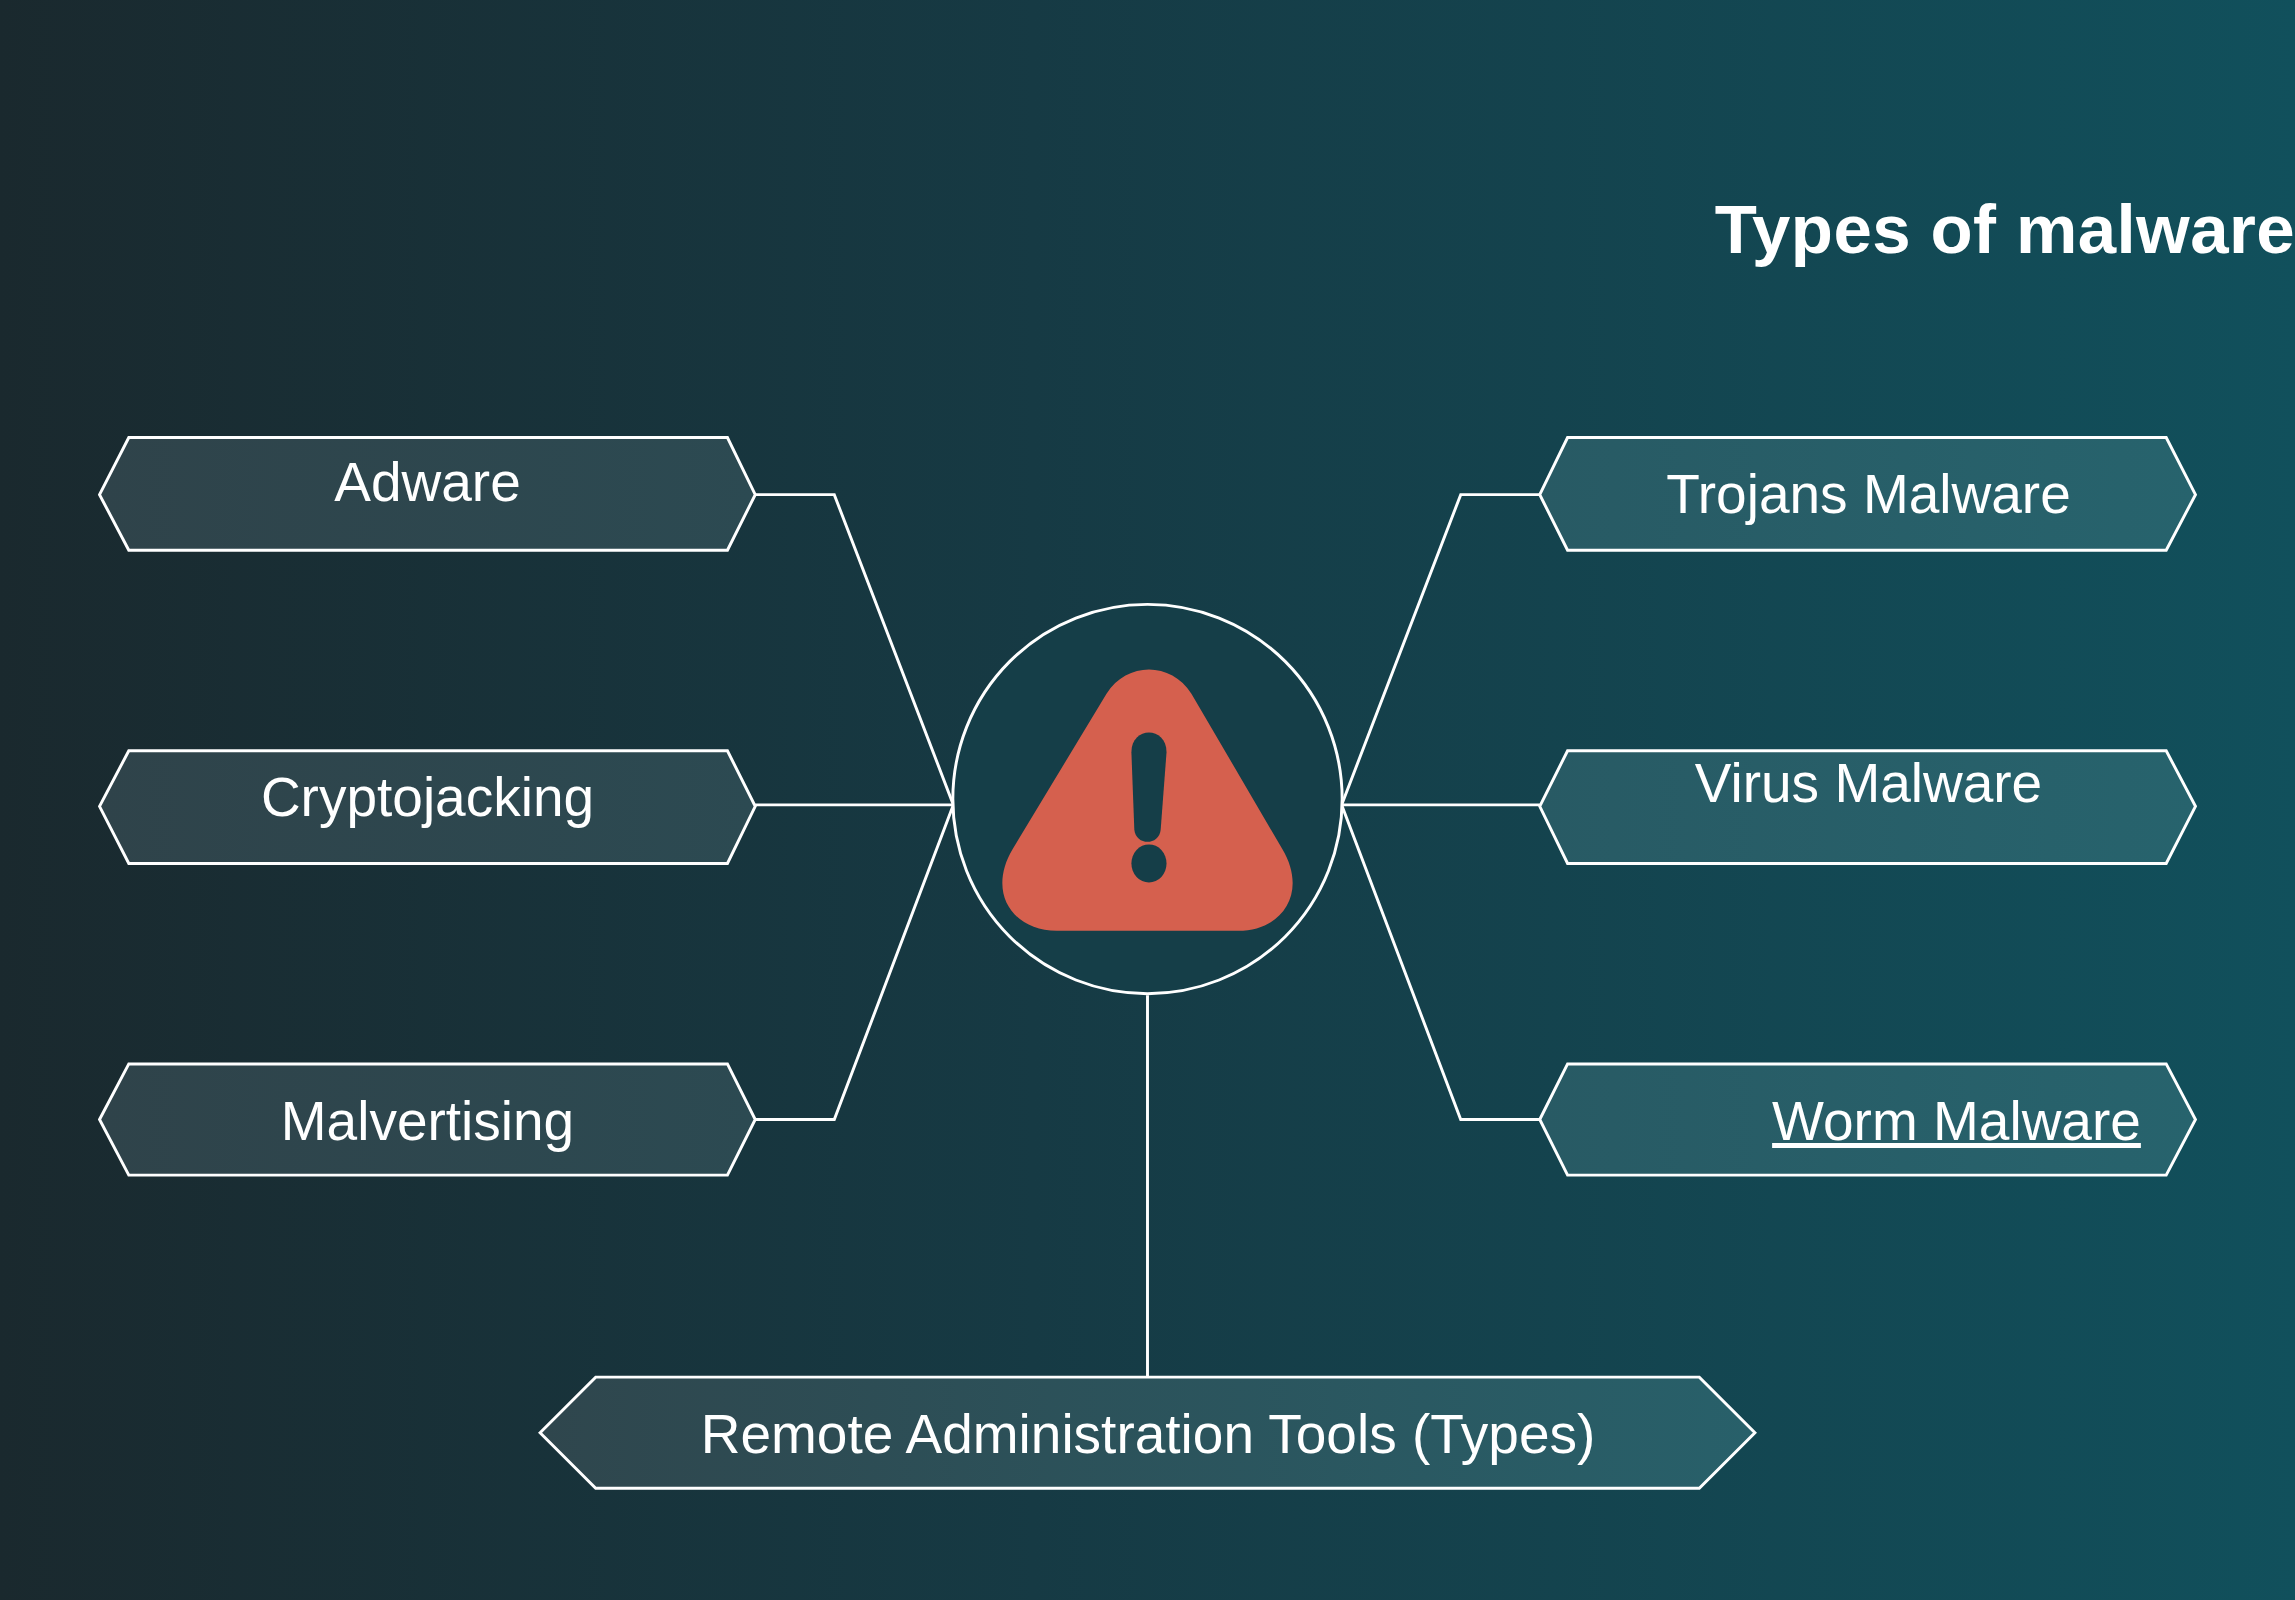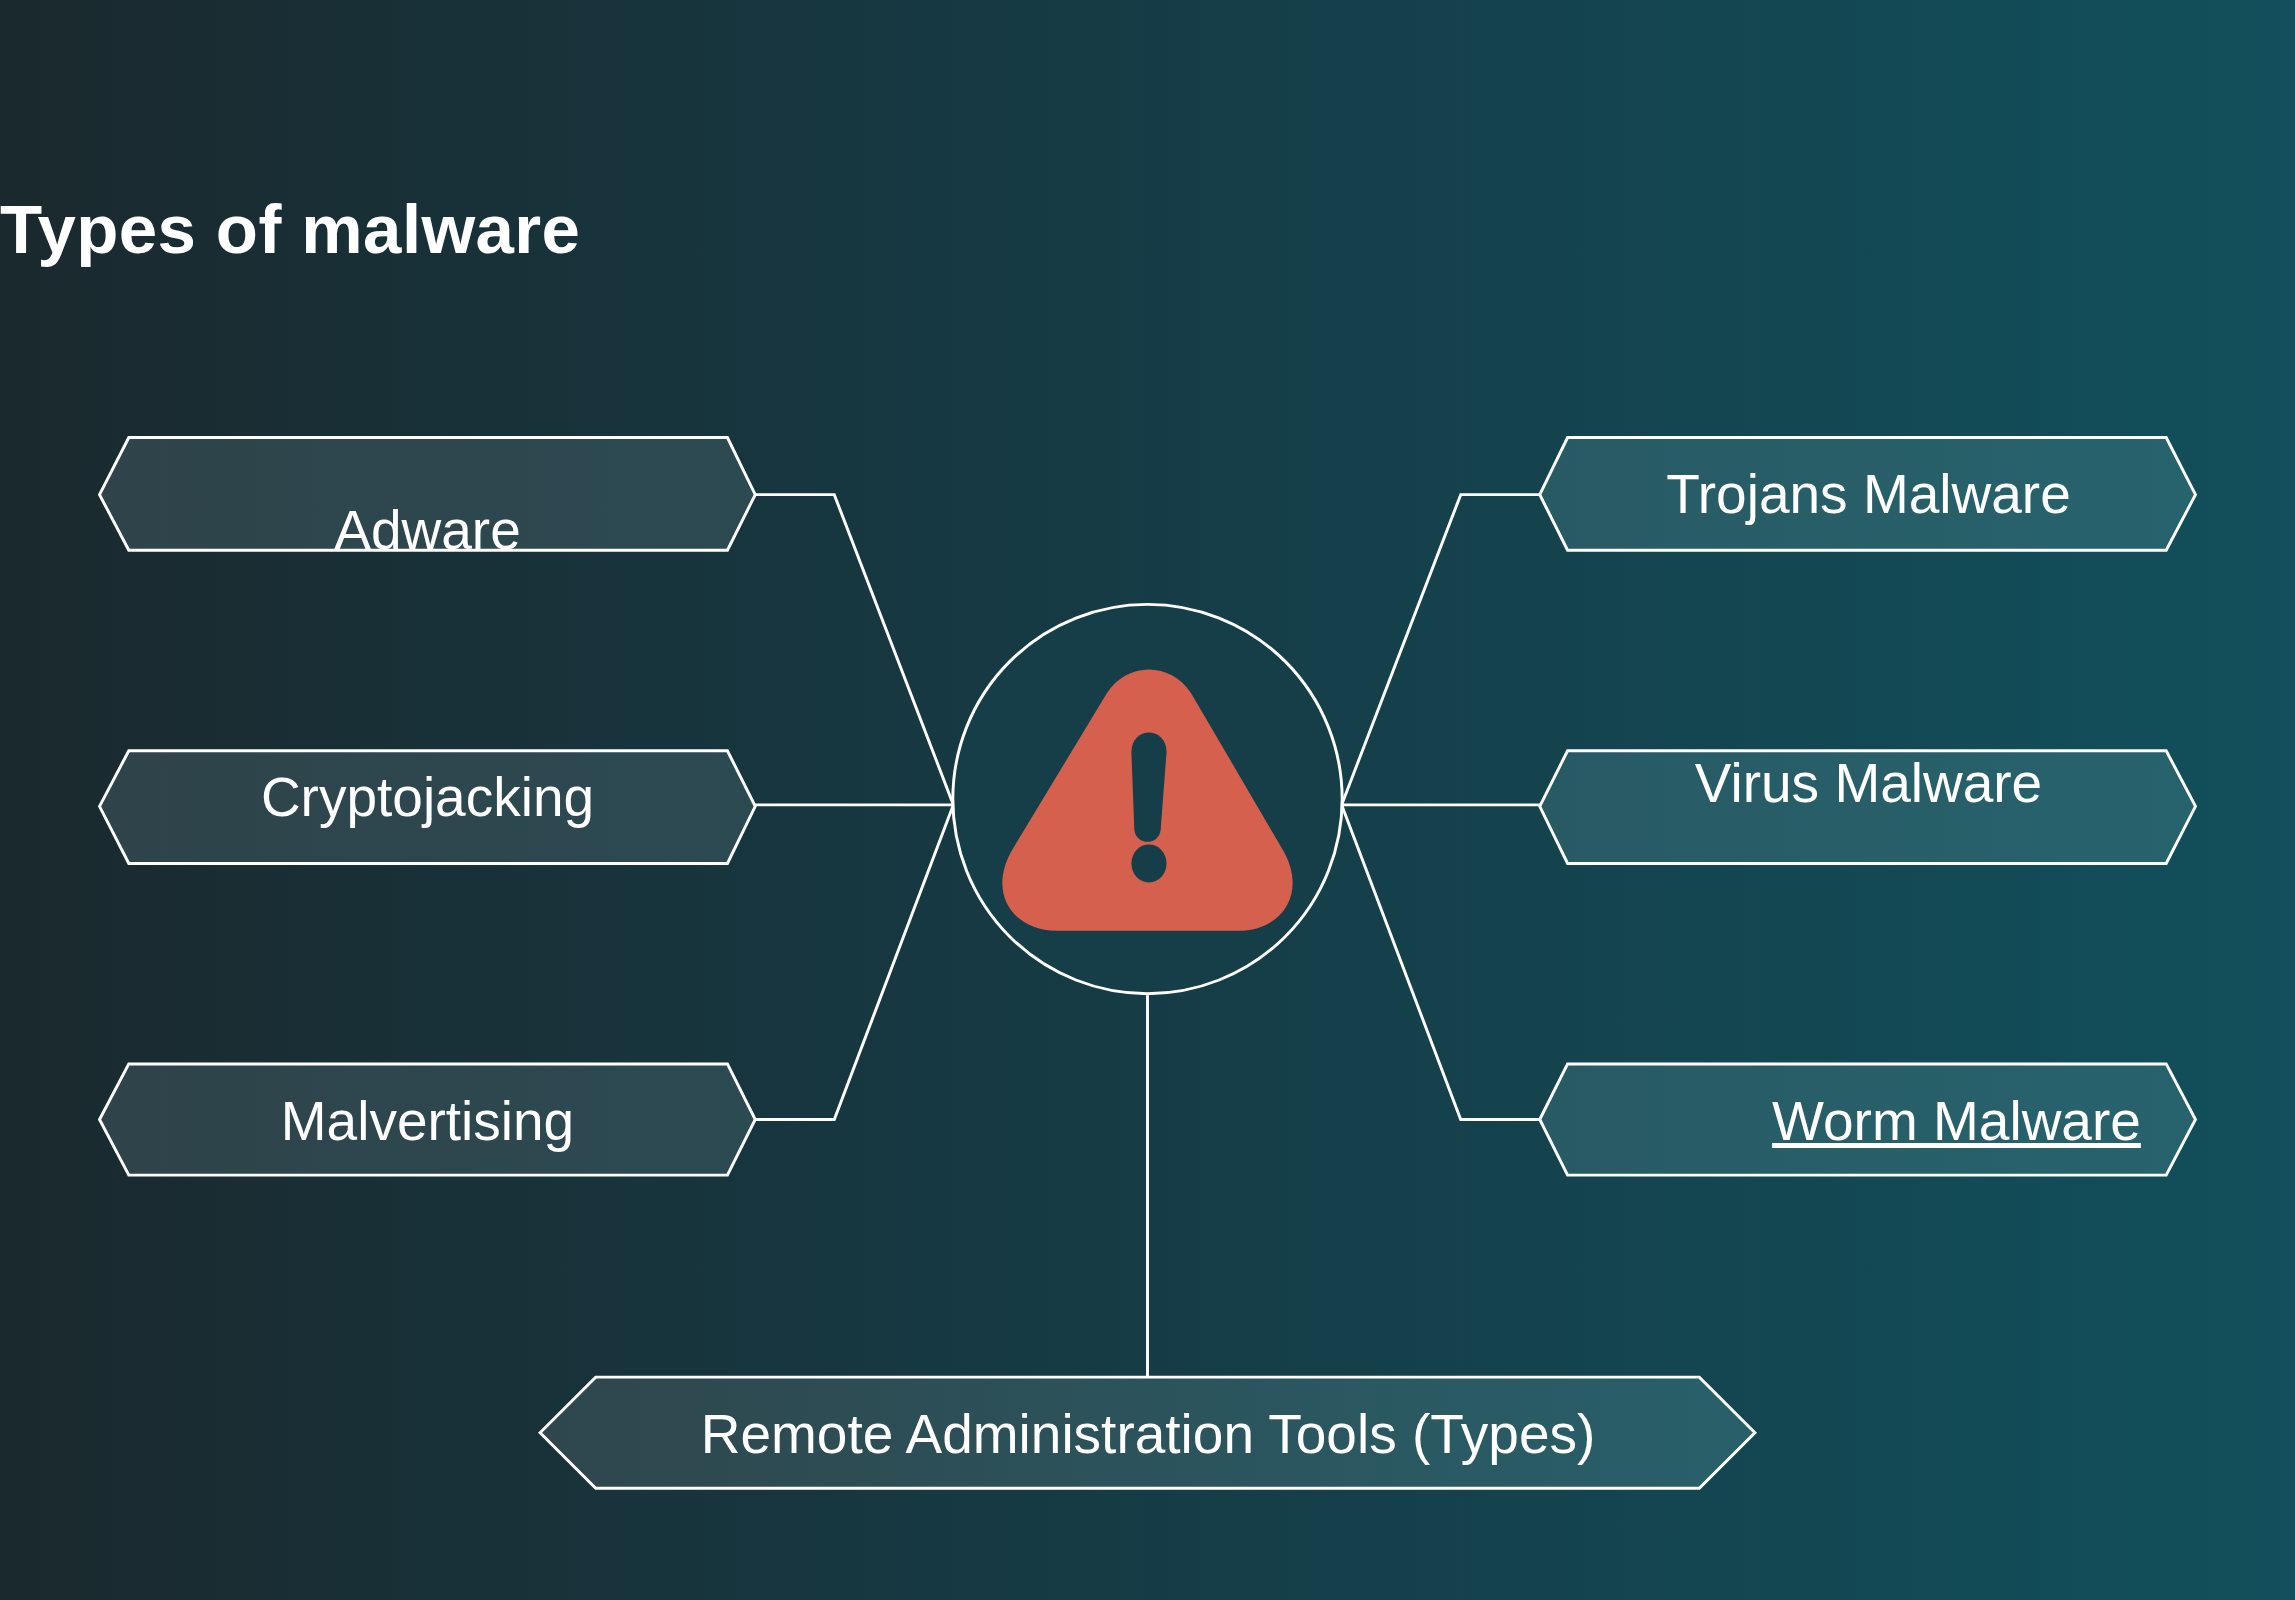--- a/index.html
+++ b/index.html
@@ -11,7 +11,7 @@
   }
   svg { position:absolute; left:0; top:0; width:2295px; height:1601px; }
   .title {
-    position:absolute; left:0; width:100%; top:190px; text-align:left;
+    position:absolute; left:0; width:100%; top:190px; text-align:right;
     color:#ffffff; font-weight:bold; font-size:69px; letter-spacing:0.4px;
   }
   .label {

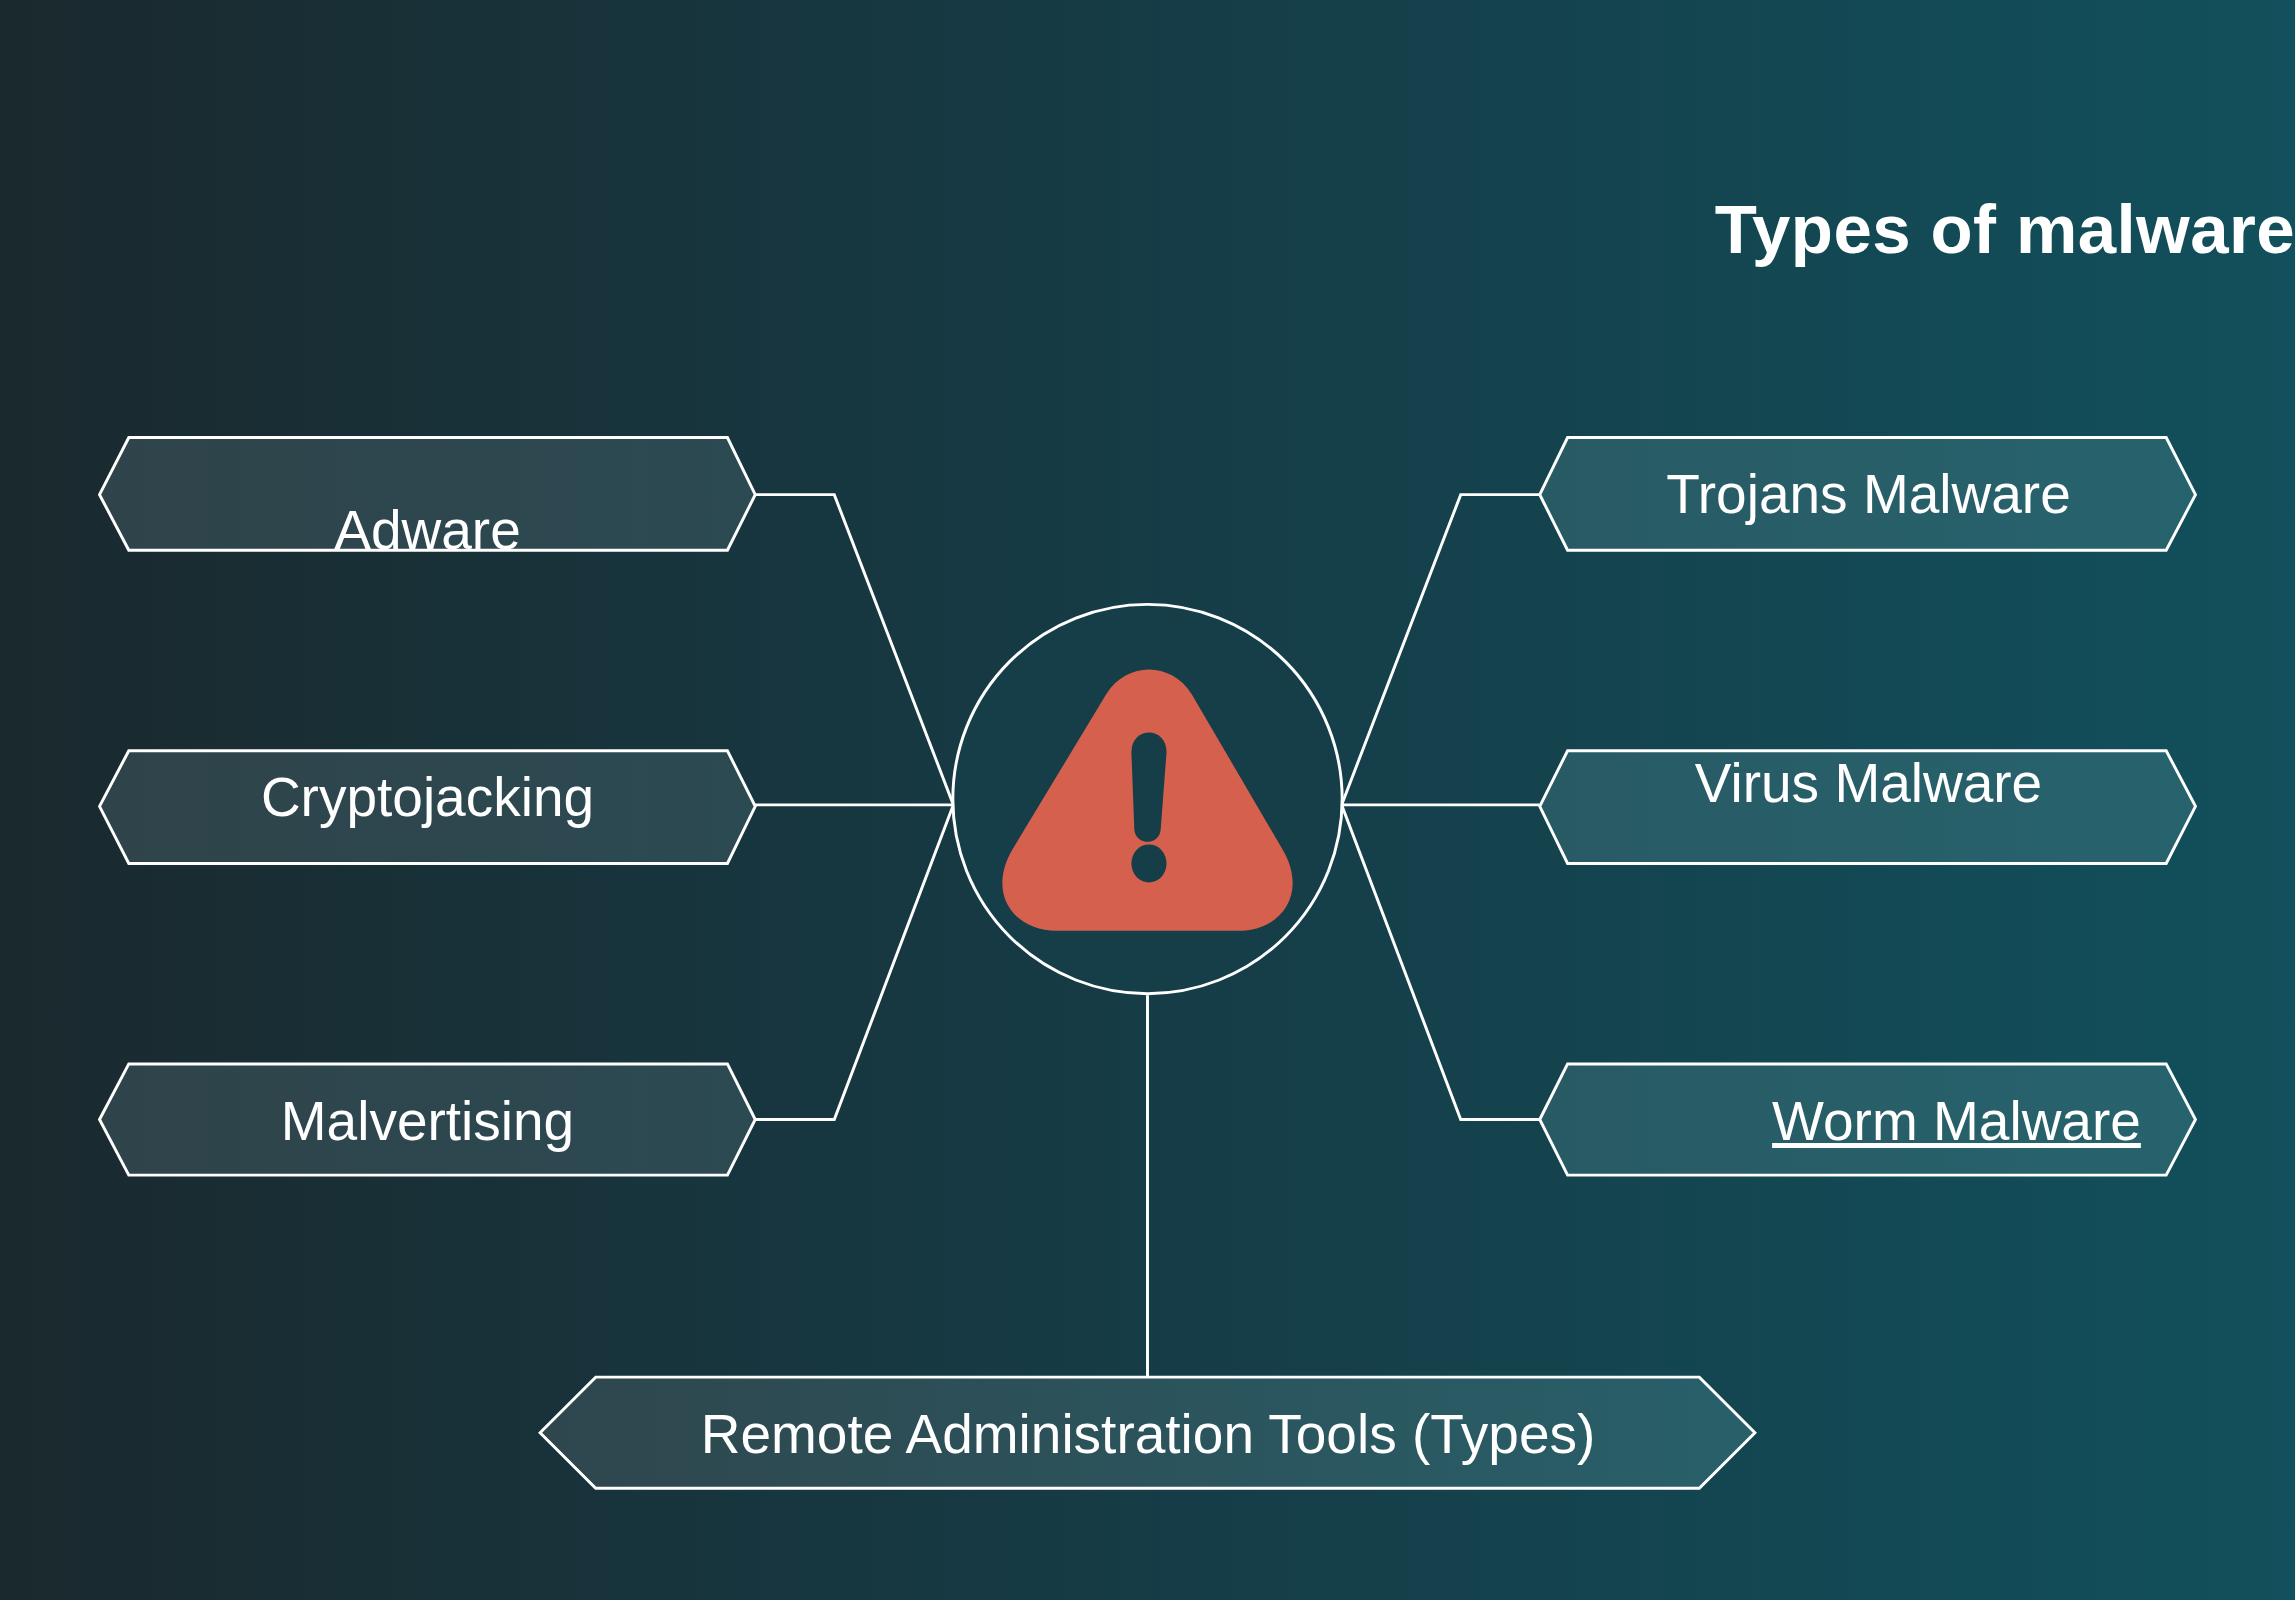--- a/index.html
+++ b/index.html
@@ -74,7 +74,7 @@
 
   <div class="title">Types of malware</div>
 
-  <div class="label" style="left:99px; width:657px; top:437px; height:89px;margin-top:48px;">Adware</div>
+  <div class="label" style="left:99px; width:657px; top:437px; height:89px;">Adware</div>
   <div class="label" style="left:99px; width:657px; top:751px; height:92px;">Cryptojacking</div>
   <div class="label" style="left:99px; width:657px; top:1064px; height:113px;">Malvertising</div>
 

